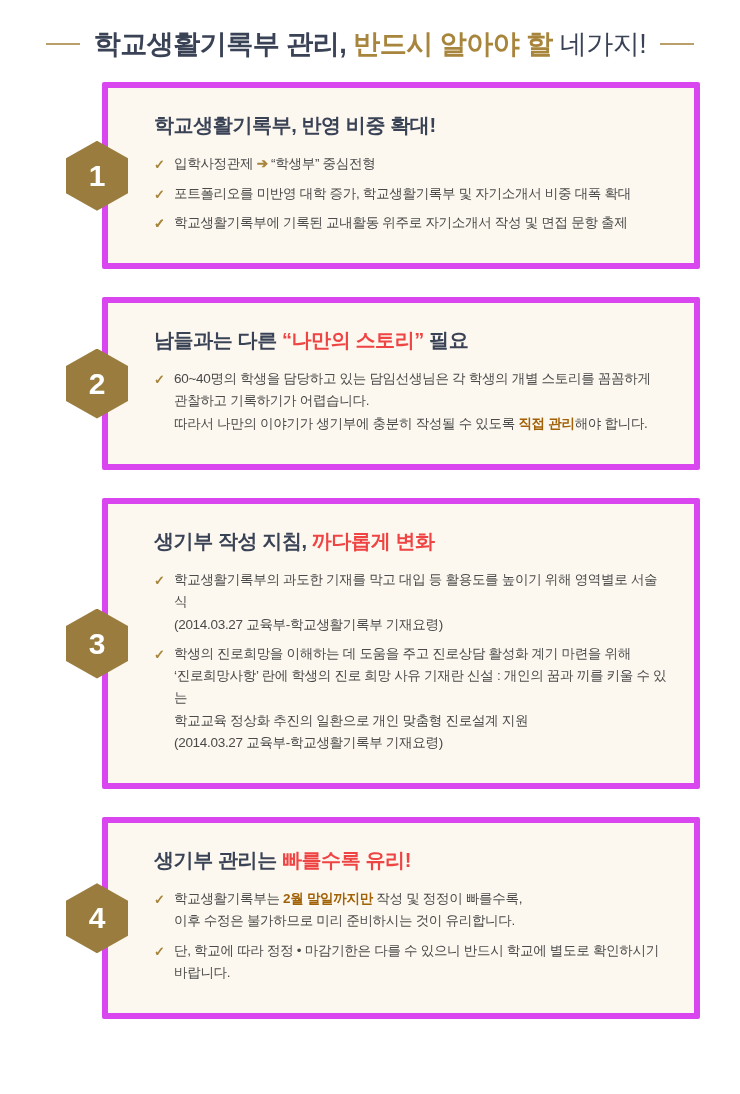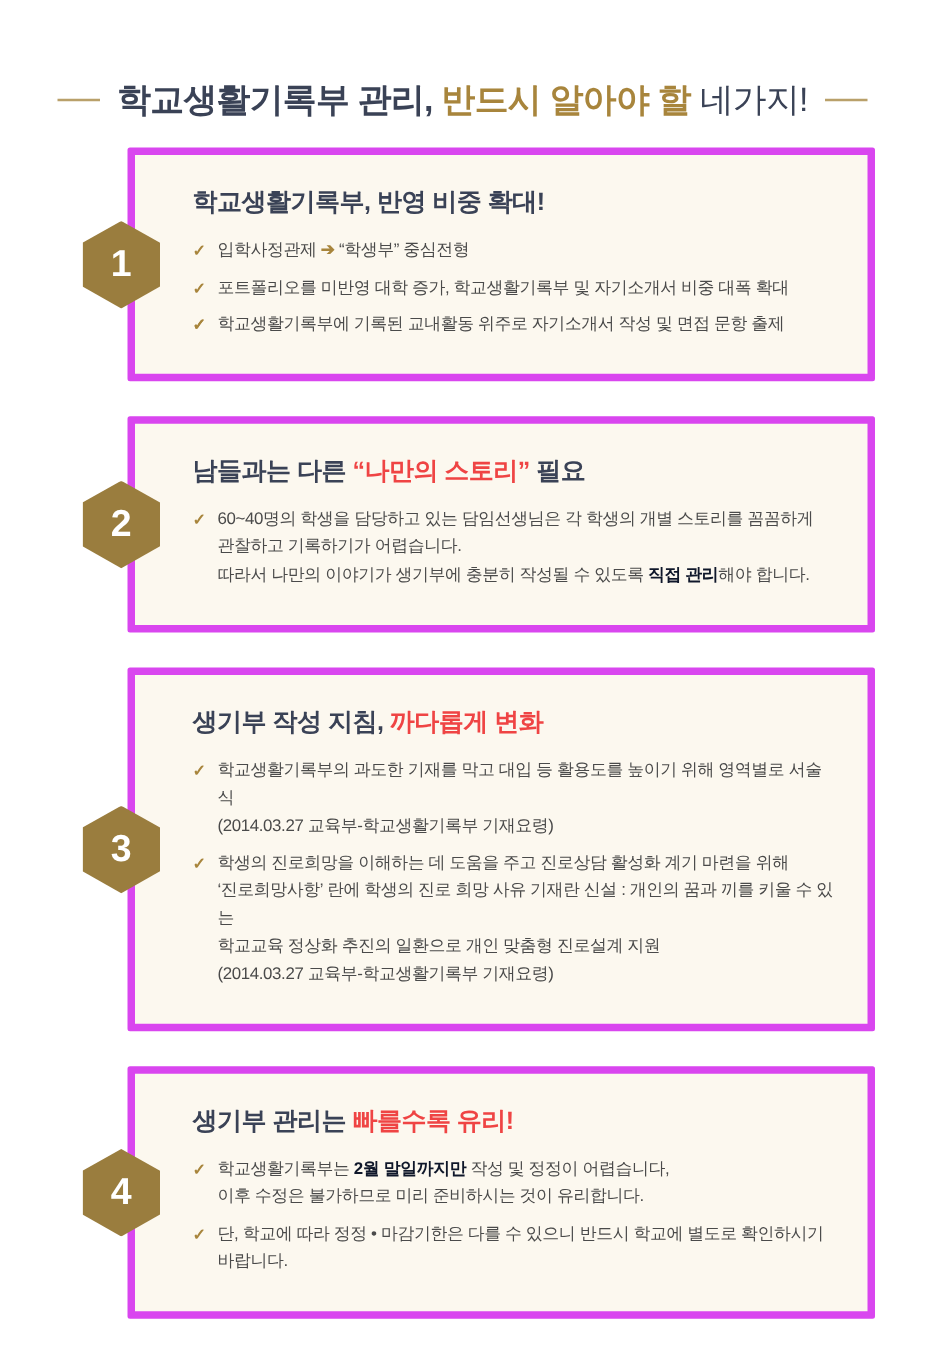--- a/index.html
+++ b/index.html
@@ -22,7 +22,6 @@
     width: 100%;
     padding: 28px 0 22px 0;
     text-align: center;
-    margin-top: 36px;
   }
   .header-inner {
     display: flex;

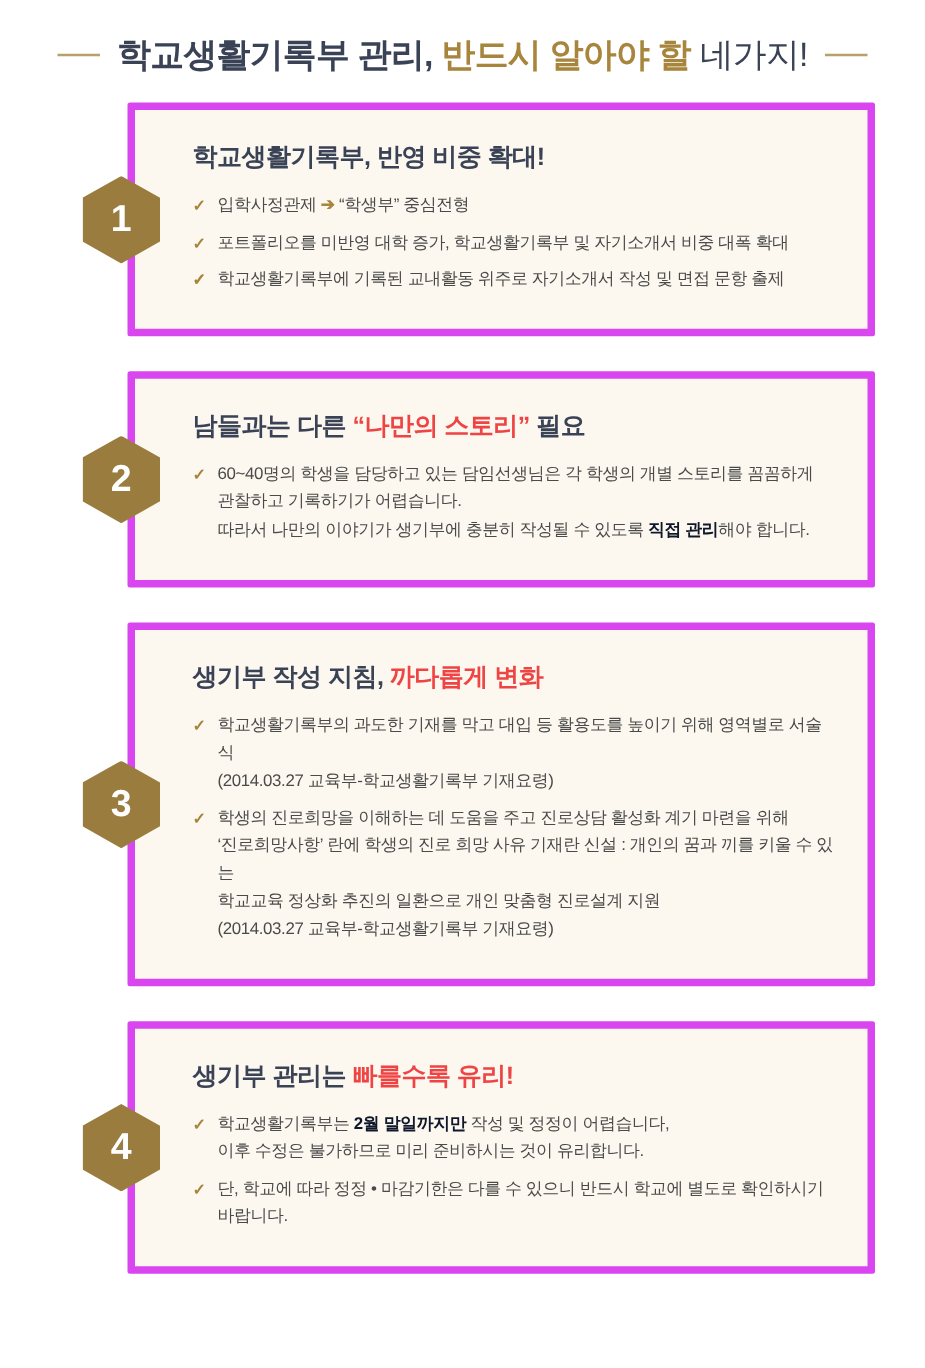--- a/index.html
+++ b/index.html
@@ -133,7 +133,7 @@
     letter-spacing: -0.3px;
   }
   .gold { color: #a8853c; }
-  .gold-b { color: #0f172a; font-weight: bold; }
+  .gold-b { color: #a16207; font-weight: bold; }
   .arrow { color: #a8853c; font-weight: bold; }
 </style>
 </head>

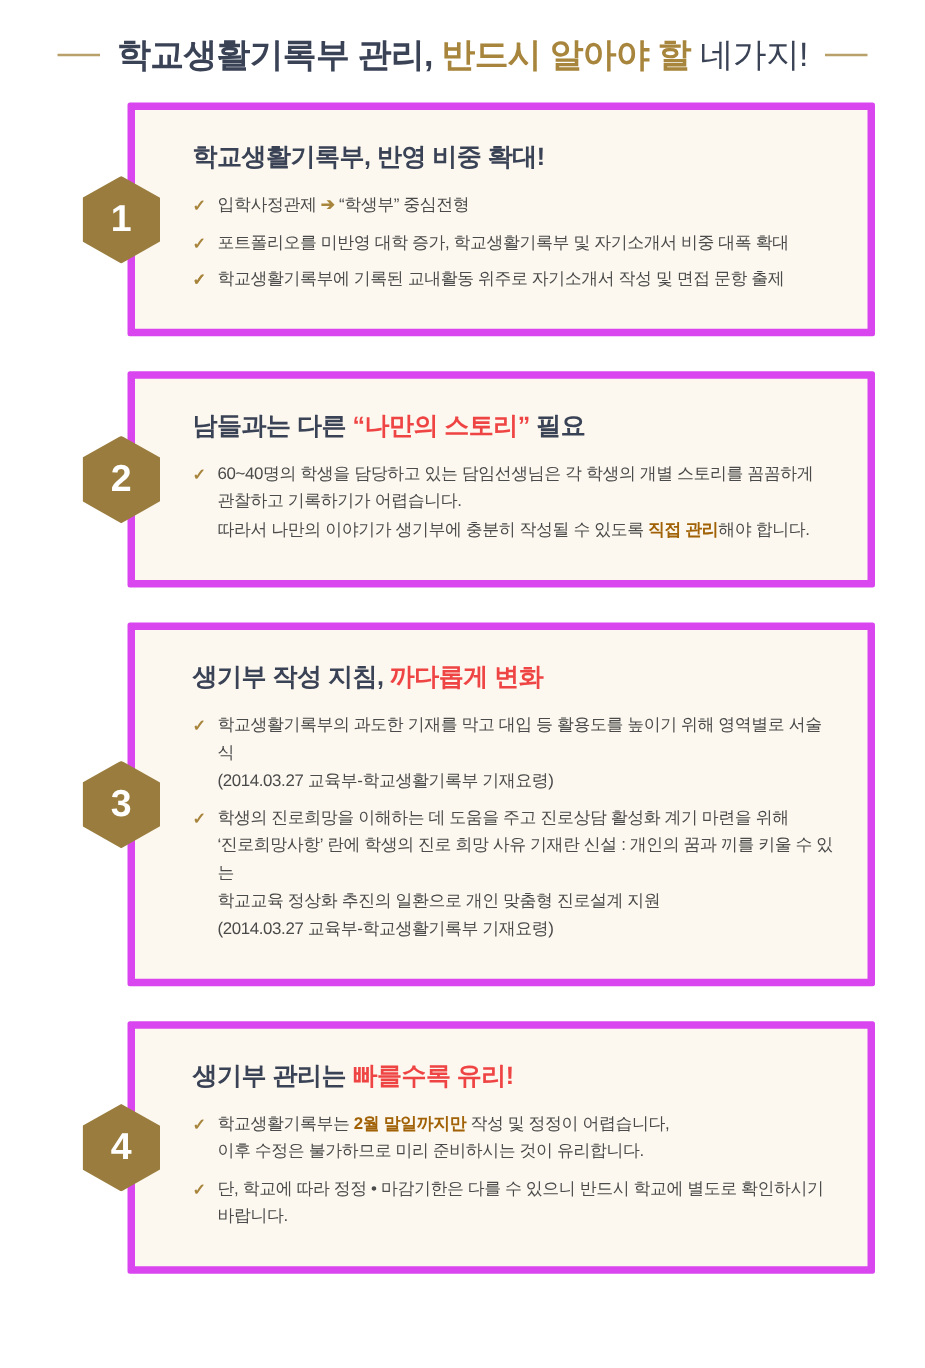--- a/index.html
+++ b/index.html
@@ -217,7 +217,7 @@
       </div>
       <ul class="bullets">
         <li>
-          <span class="check">✓</span><span>학교생활기록부는 </span><span class="gold-b">2월 말일까지만</span><span> 작성 및 정정이 어렵습니다,</span>
+          <span class="check">✓</span><span>학교생활기록부는 </span><span class="gold-b">2월 말일까지만</span><span> 작성 및 정정이 빠를수록,</span>
           <span class="sub-line">이후 수정은 불가하므로 미리 준비하시는 것이 유리합니다.</span>
         </li>
         <li>

